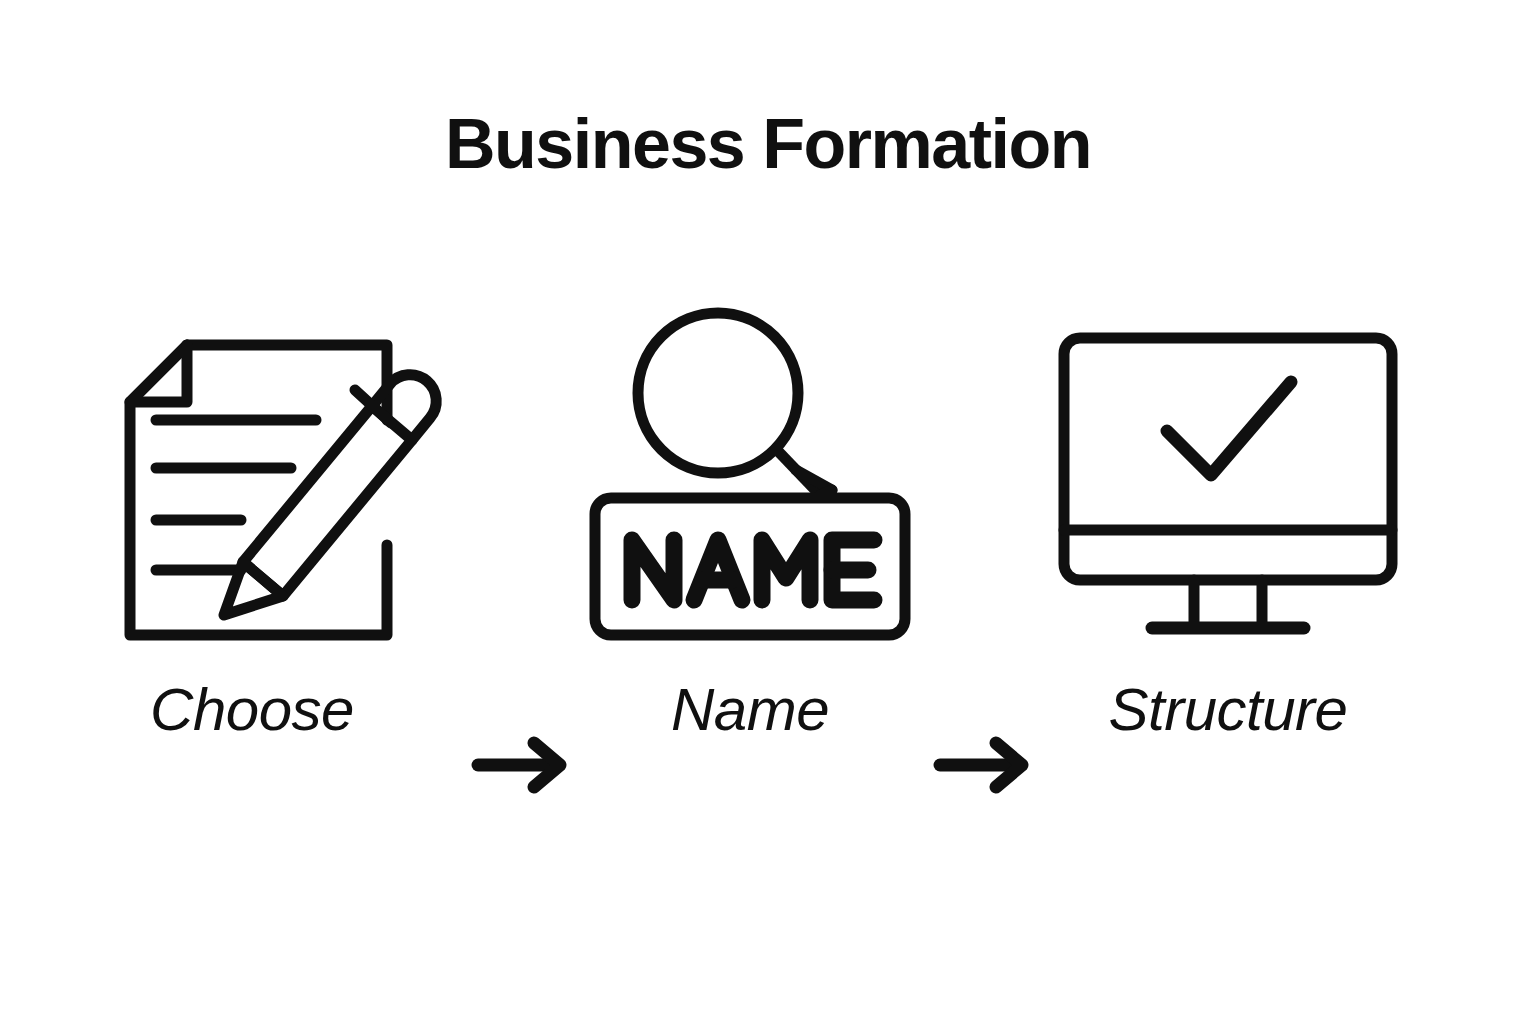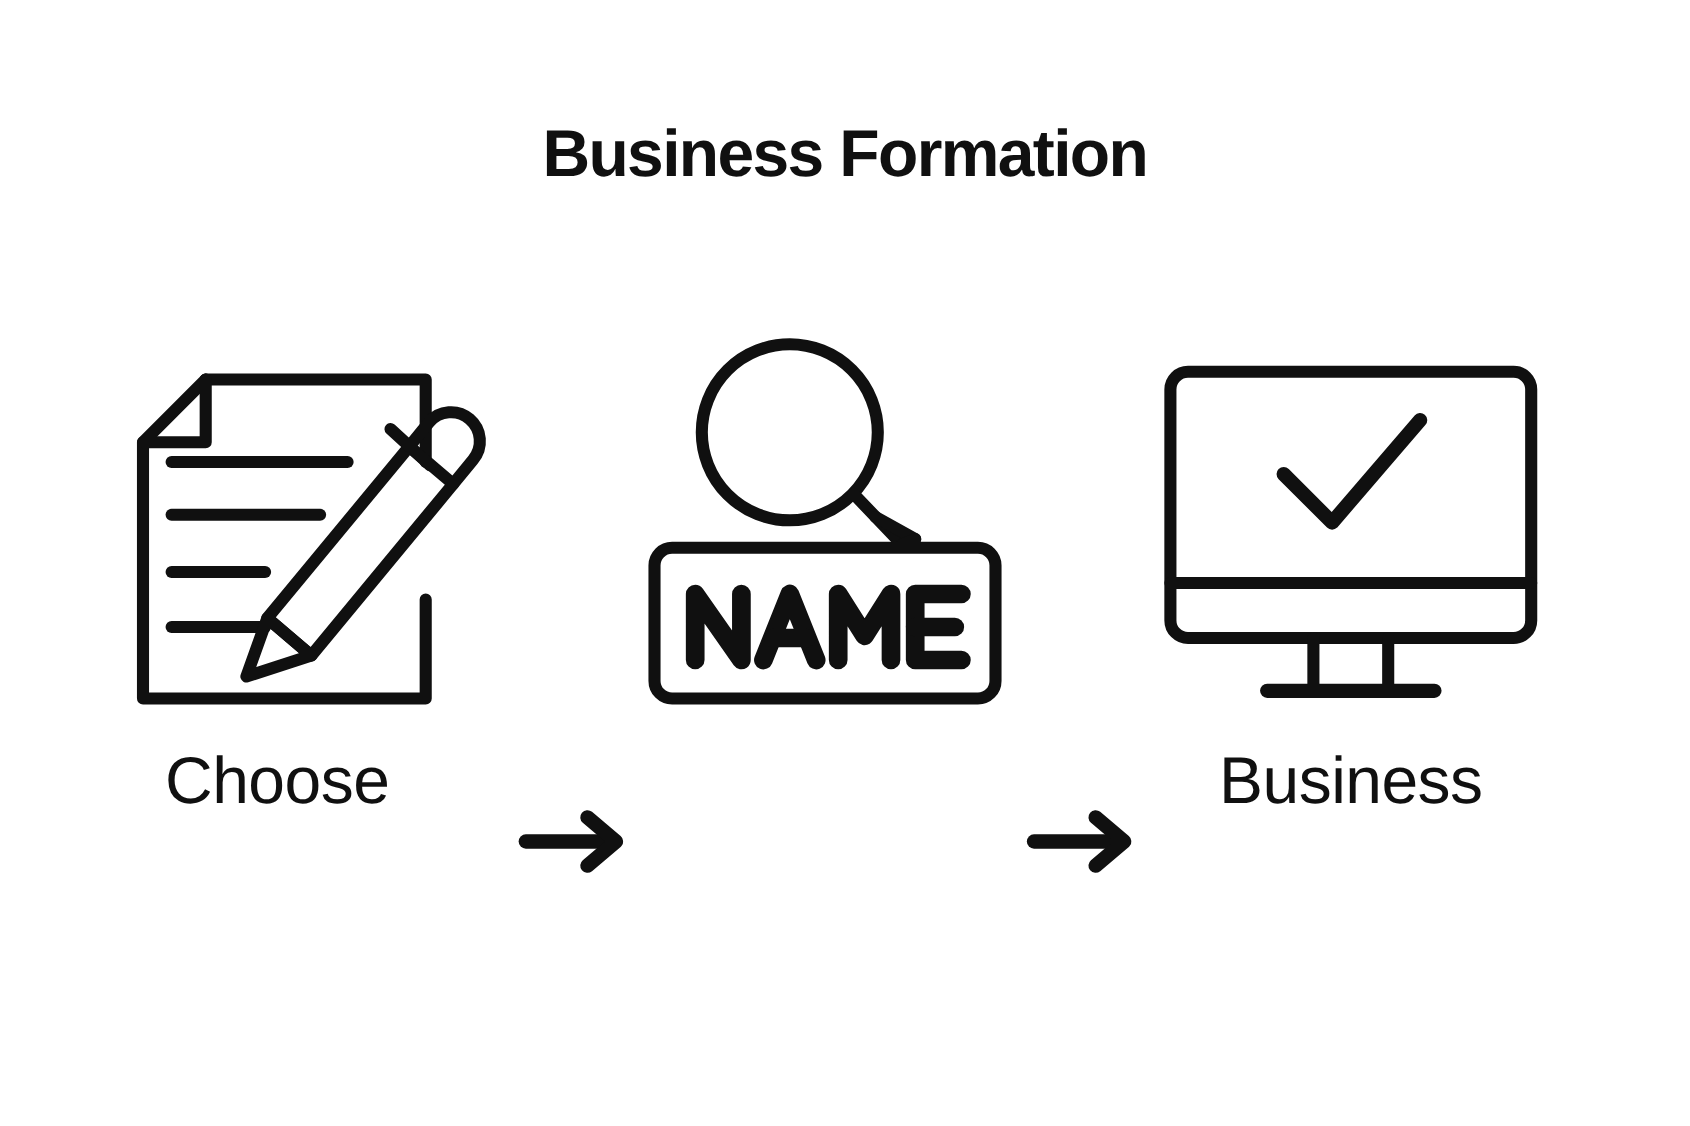--- a/index.html
+++ b/index.html
@@ -29,7 +29,7 @@
     top: 108px;
     width: 1536px;
     text-align: center;
-    font-size: 60px;
+    font-size: 70px;
     font-weight: 700;
     letter-spacing: -1.5px;
     line-height: 1.05;

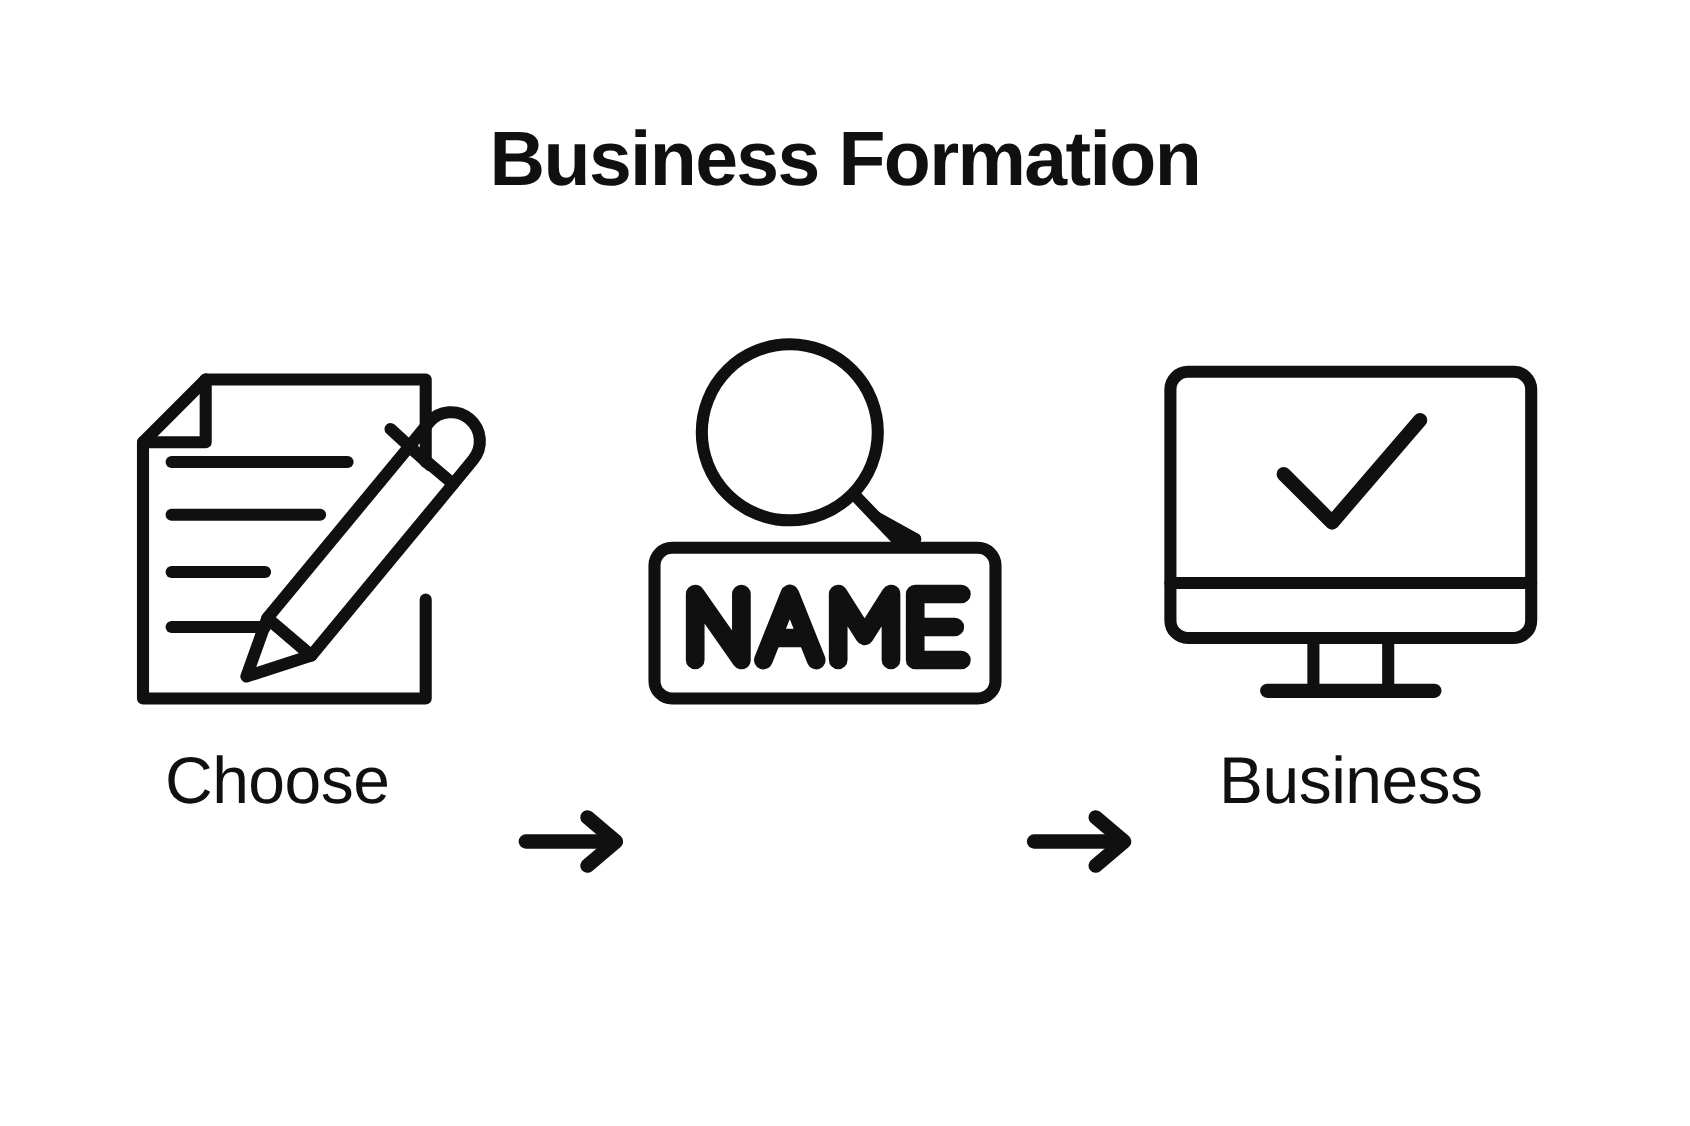--- a/index.html
+++ b/index.html
@@ -82,7 +82,7 @@
     letter-spacing: -0.5px;
     color: #101010;
   }
-  .step-label .ln { display: block; white-space: nowrap; }
+  .step-label .ln { display: block; white-space: nowrap; font-style: italic; }
 
   
   .arrow {

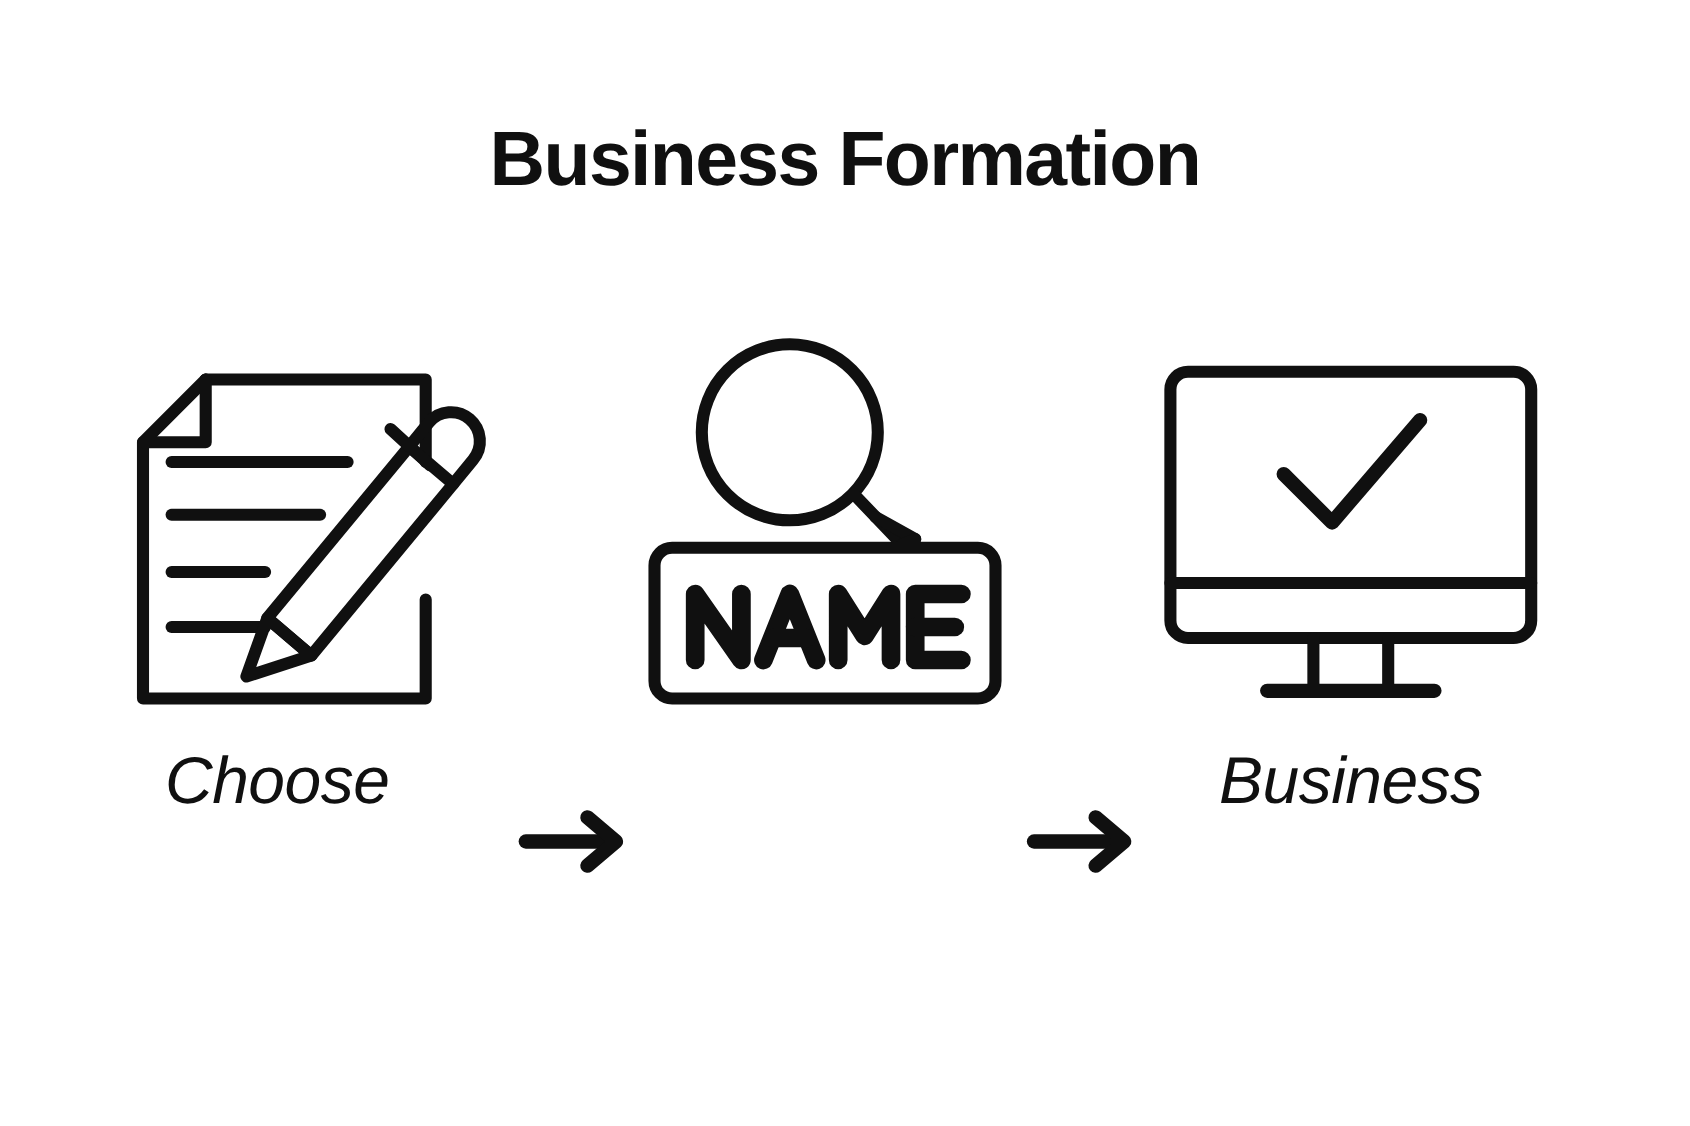--- a/index.html
+++ b/index.html
@@ -166,6 +166,7 @@
         </svg>
       </div>
       <div class="step-label">
+        <span class="ln">Name</span>
       </div>
     </div>
 

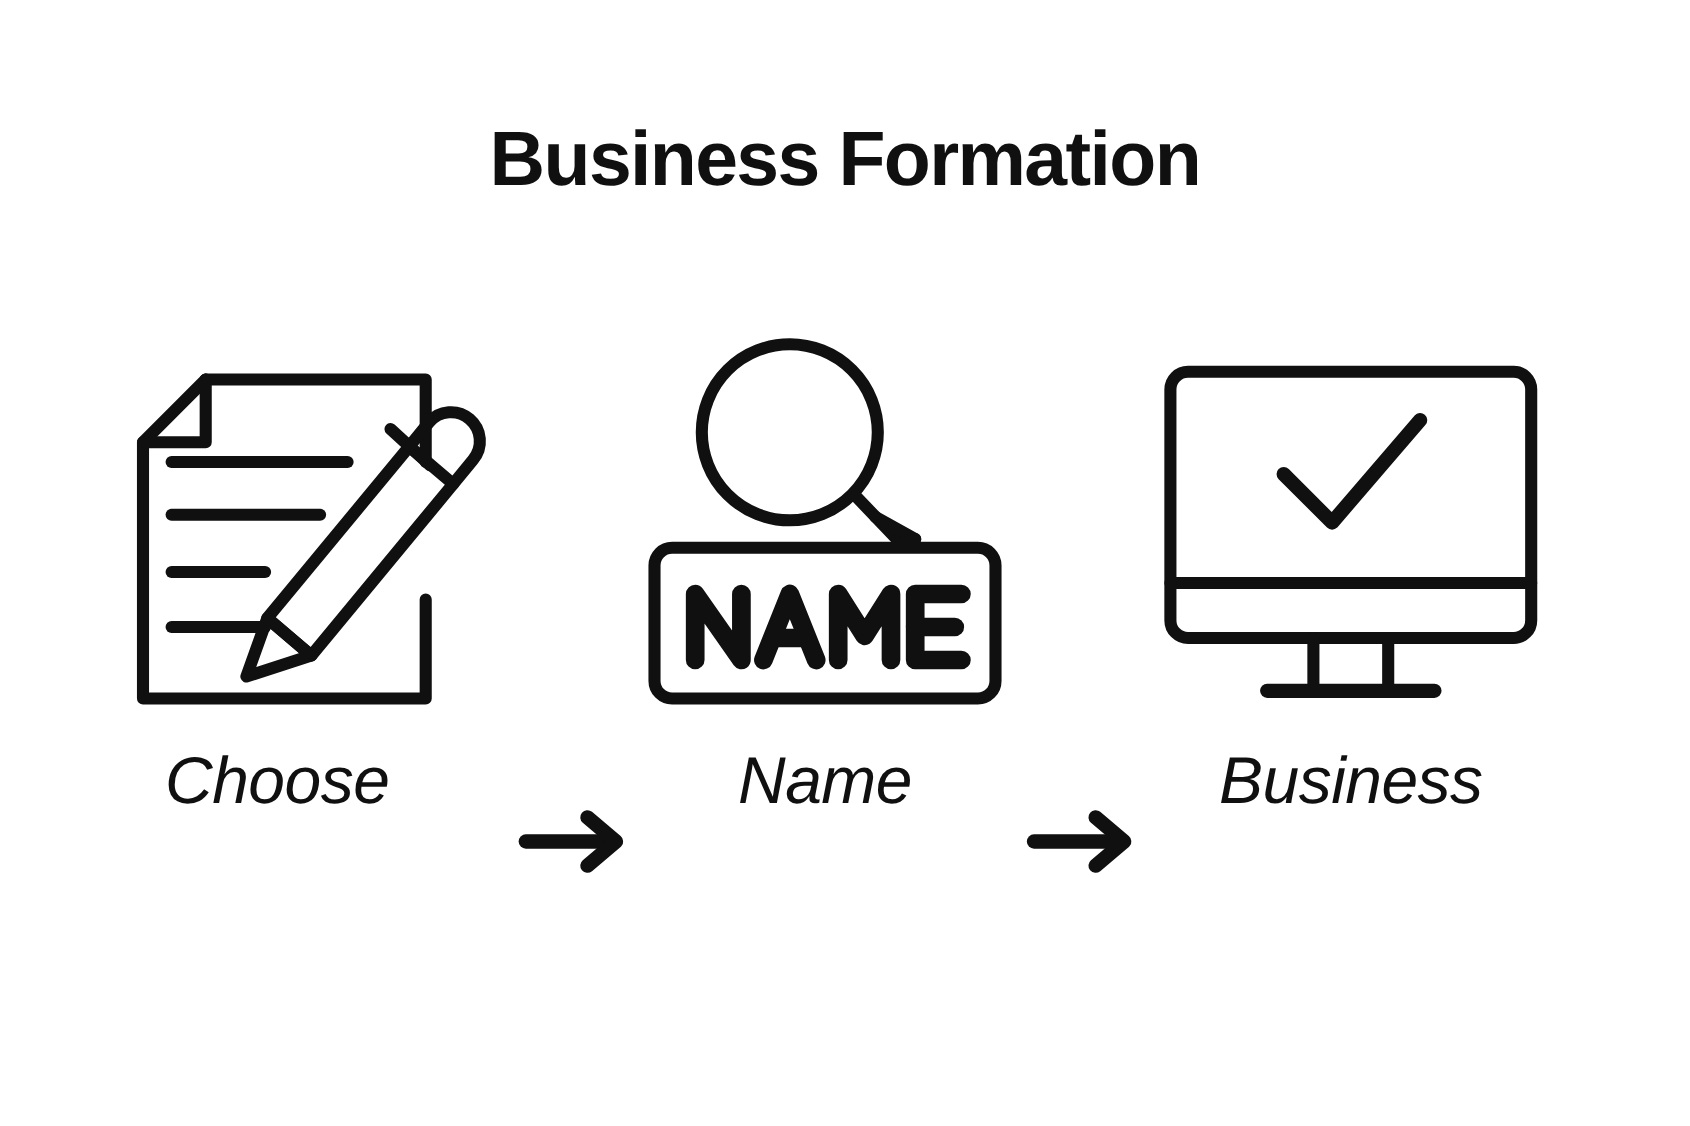--- a/index.html
+++ b/index.html
@@ -194,7 +194,7 @@
         </svg>
       </div>
       <div class="step-label">
-        <span class="ln">Business</span>
+        <span class="ln">Structure</span>
       </div>
     </div>
 

